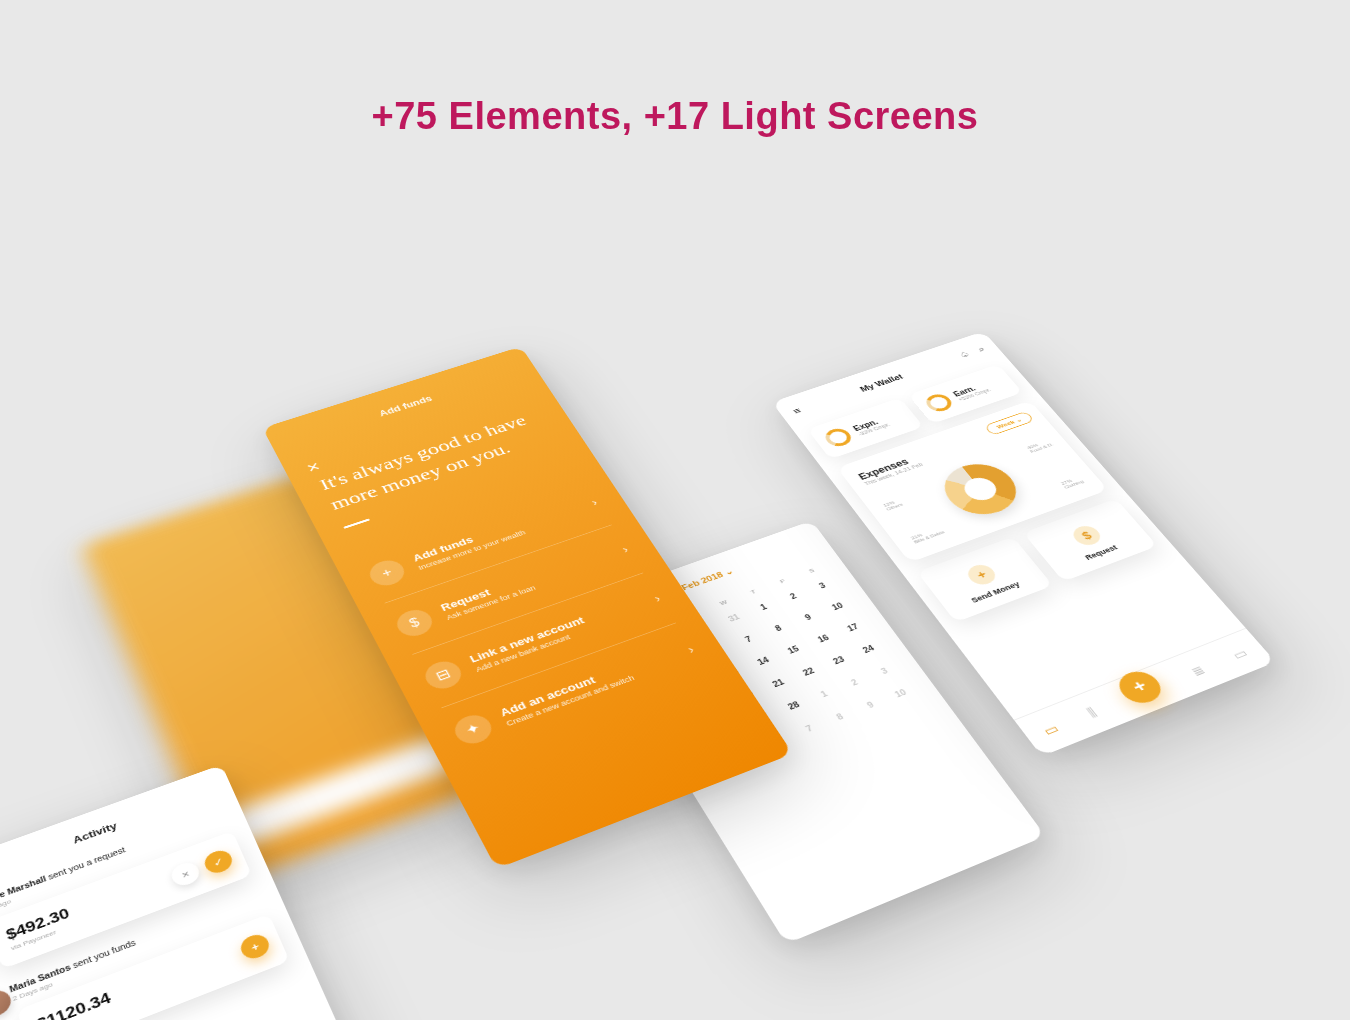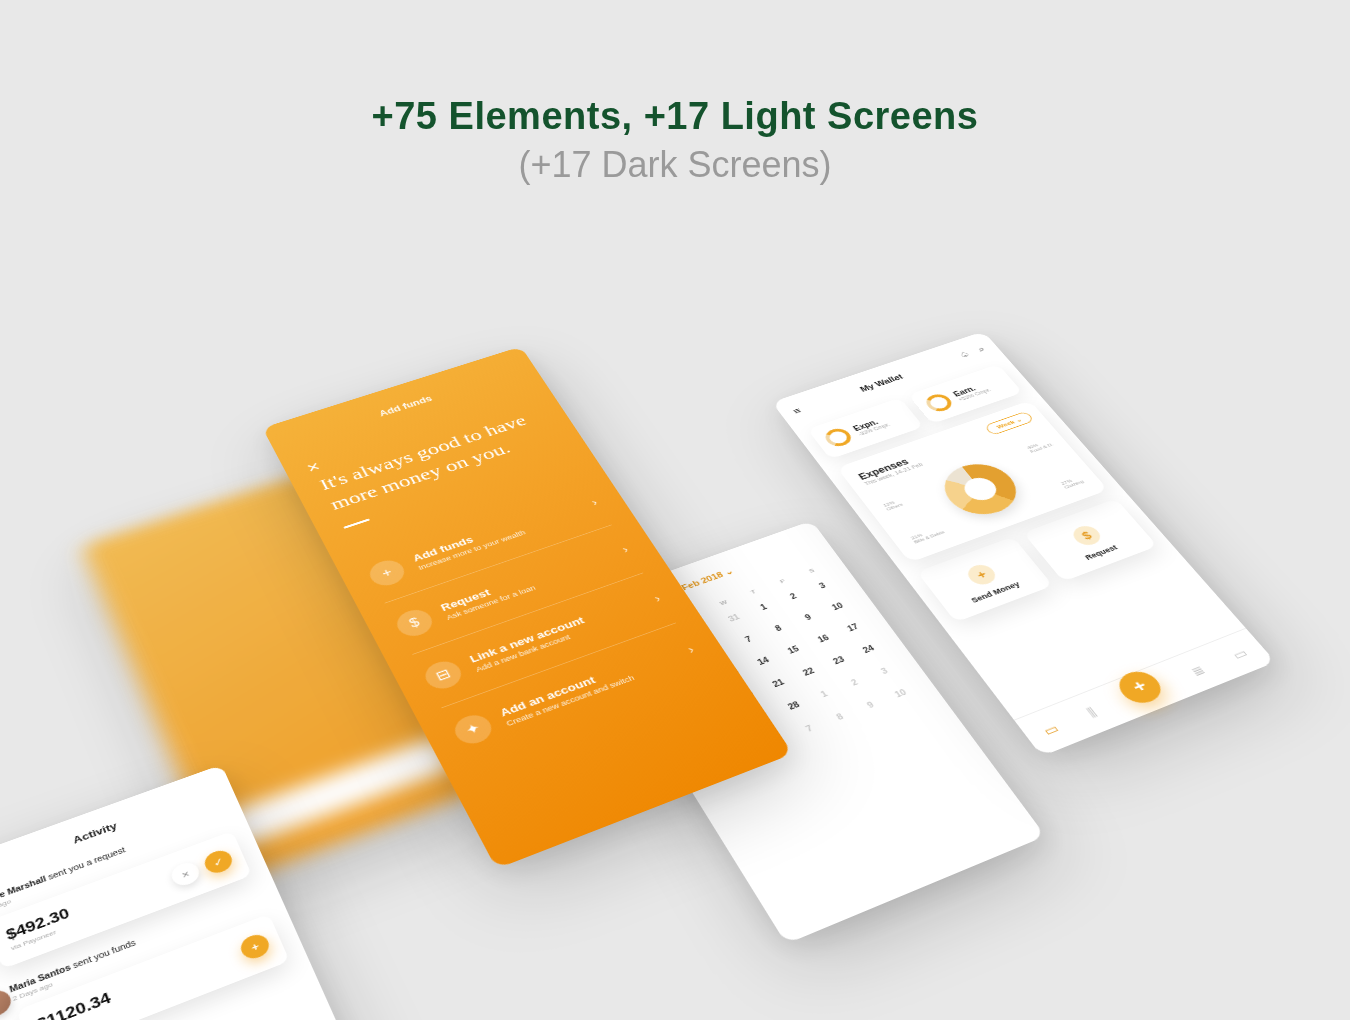--- a/index.html
+++ b/index.html
@@ -5,7 +5,7 @@
 *{margin:0;padding:0;box-sizing:border-box;font-family:-apple-system,BlinkMacSystemFont,'Segoe UI',Arial,sans-serif}
 body{width:1350px;height:1020px;background:#e8e8e8;position:relative;overflow:hidden}
 .headline{position:absolute;top:95px;left:0;right:0;text-align:center}
-.headline h1{font-size:38px;font-weight:700;color:#14532d;letter-spacing:0.5px}
+.headline h1{font-size:38px;font-weight:700;color:#be185d;letter-spacing:0.5px}
 .headline h2{font-size:36px;font-weight:500;color:#9a9a9a;margin-top:6px}
 .stage{position:absolute;top:0;left:0;right:0;bottom:0;perspective:2400px;perspective-origin:50% 45%}
 .screen{position:absolute;background:#fff;border-radius:14px;box-shadow:0 30px 80px rgba(0,0,0,.18),0 10px 30px rgba(0,0,0,.1)}

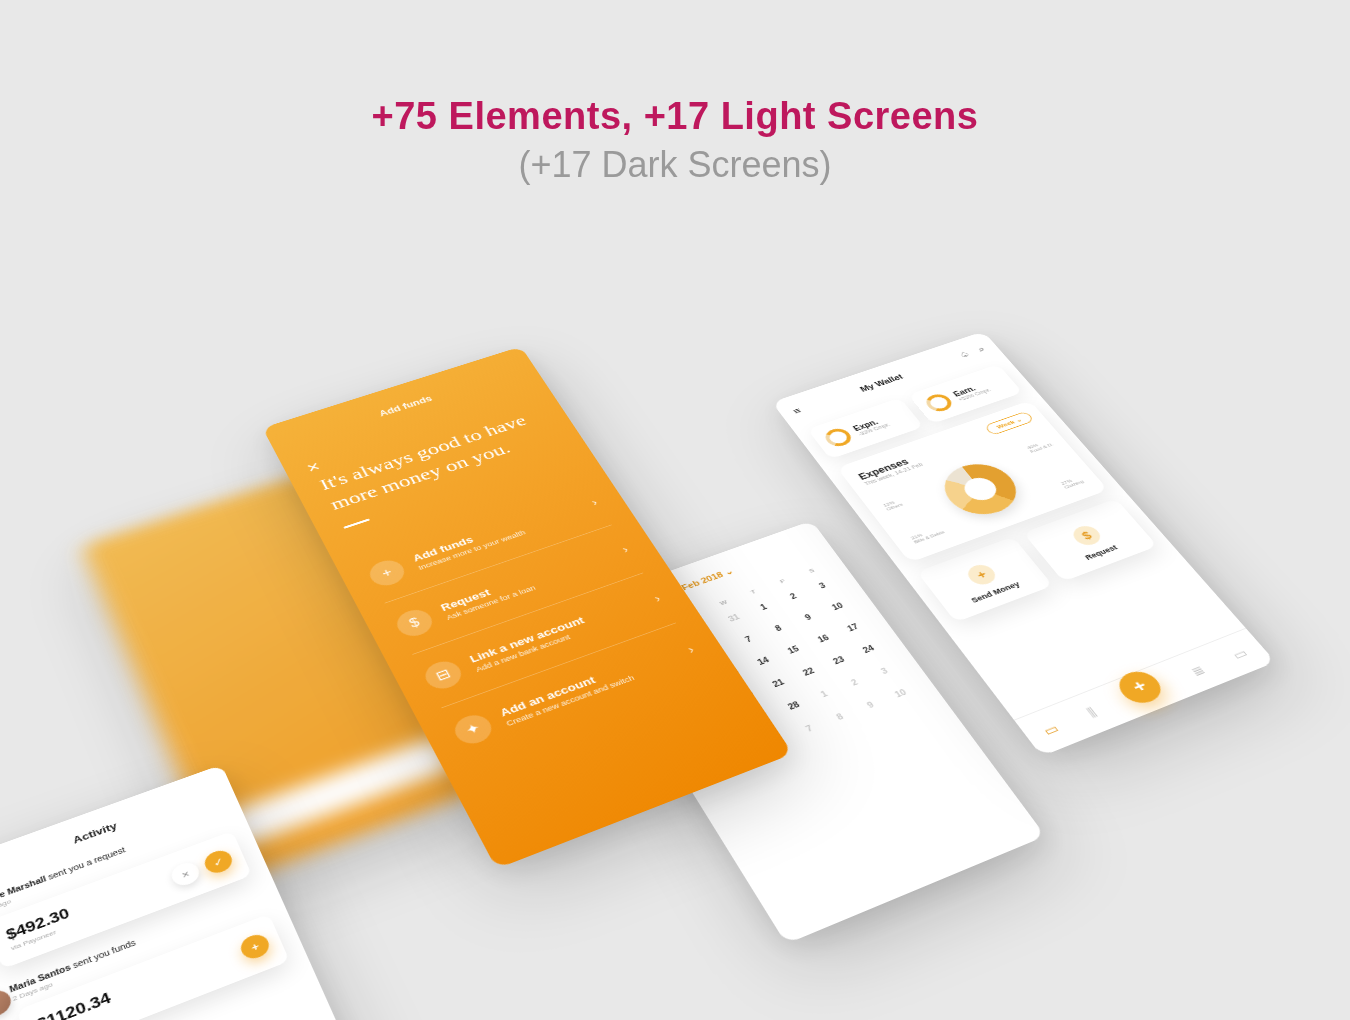--- a/index.html
+++ b/index.html
@@ -78,7 +78,6 @@
 
 <div class="headline">
   <h1>+75 Elements, +17 Light Screens</h1>
-  <h2>(+17 Dark Screens)</h2>
 </div>
 
 <div class="stage">

